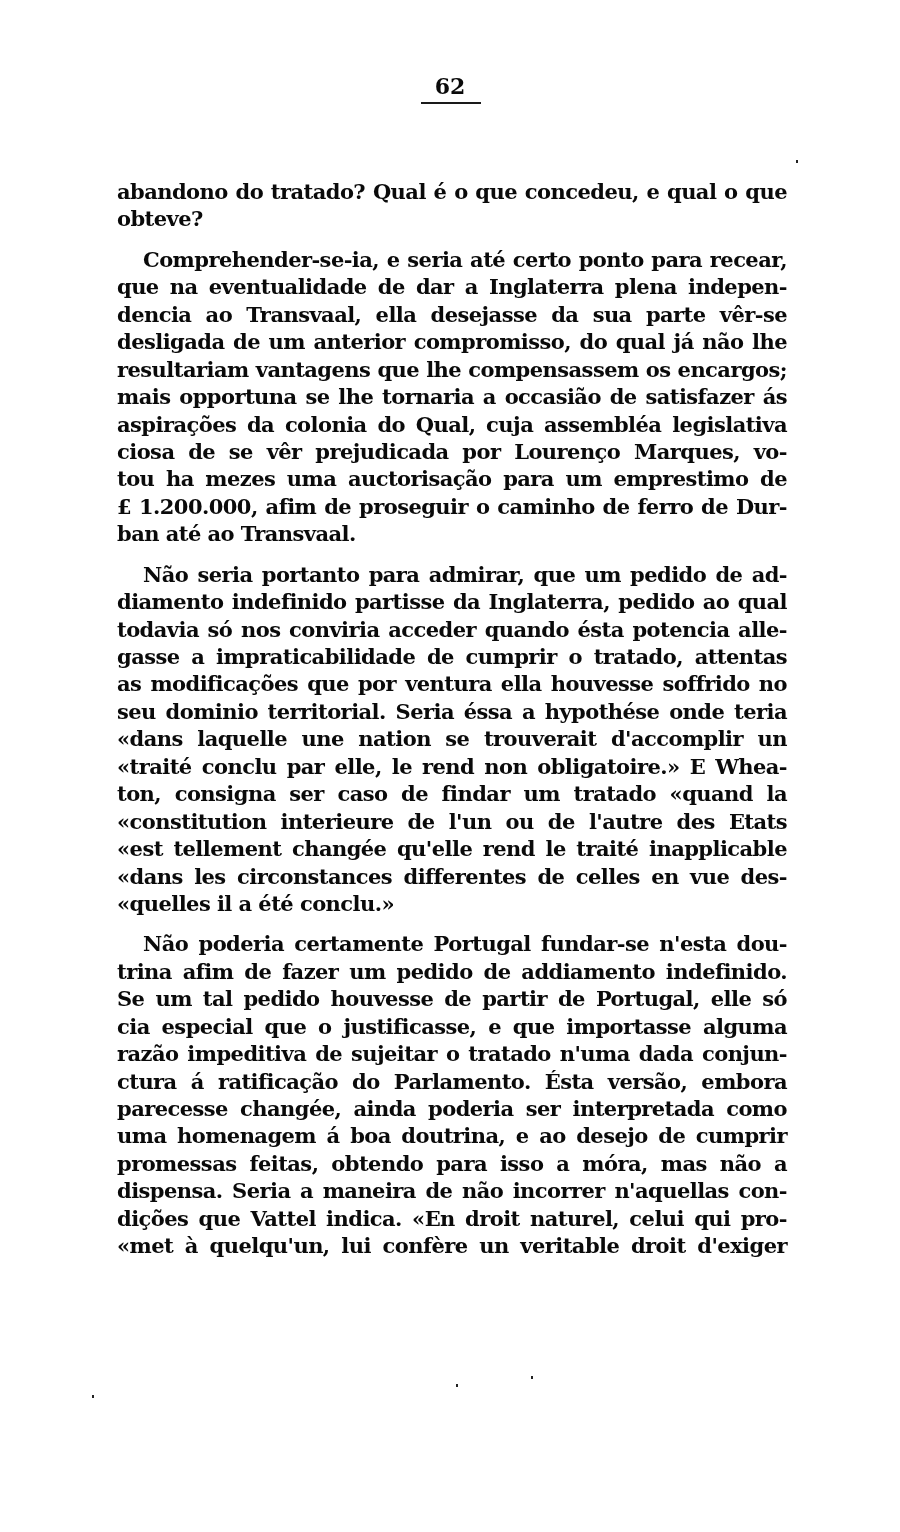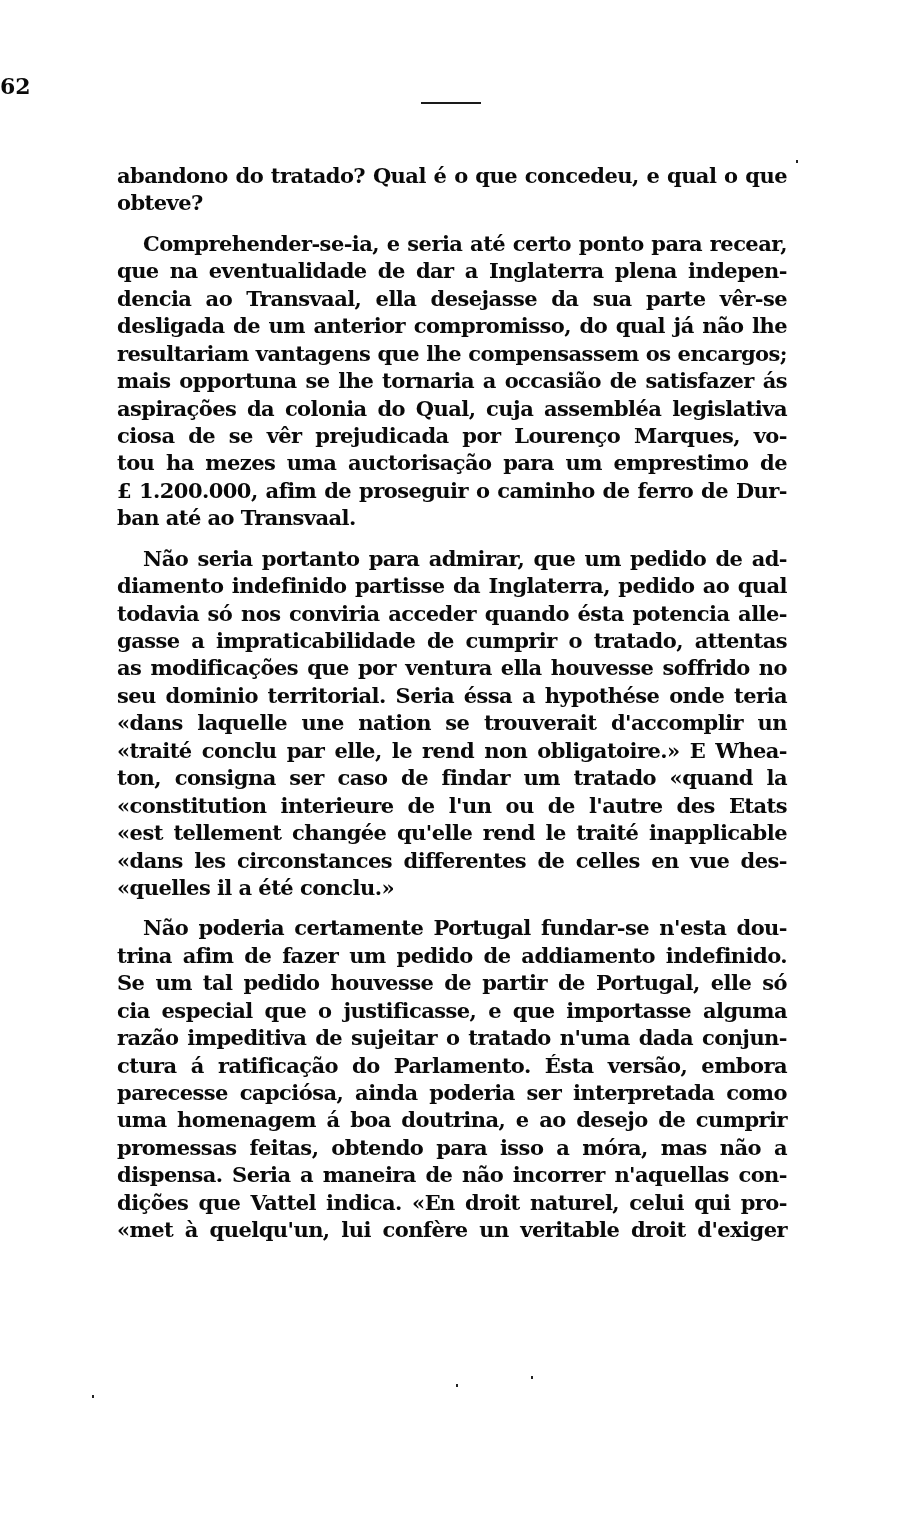--- a/index.html
+++ b/index.html
@@ -20,6 +20,7 @@
       left: 0;
       width: 900px;
       top: 72px;
+      text-align: center;
       font-size: 22px;
       font-weight: bold;
       letter-spacing: 0px;

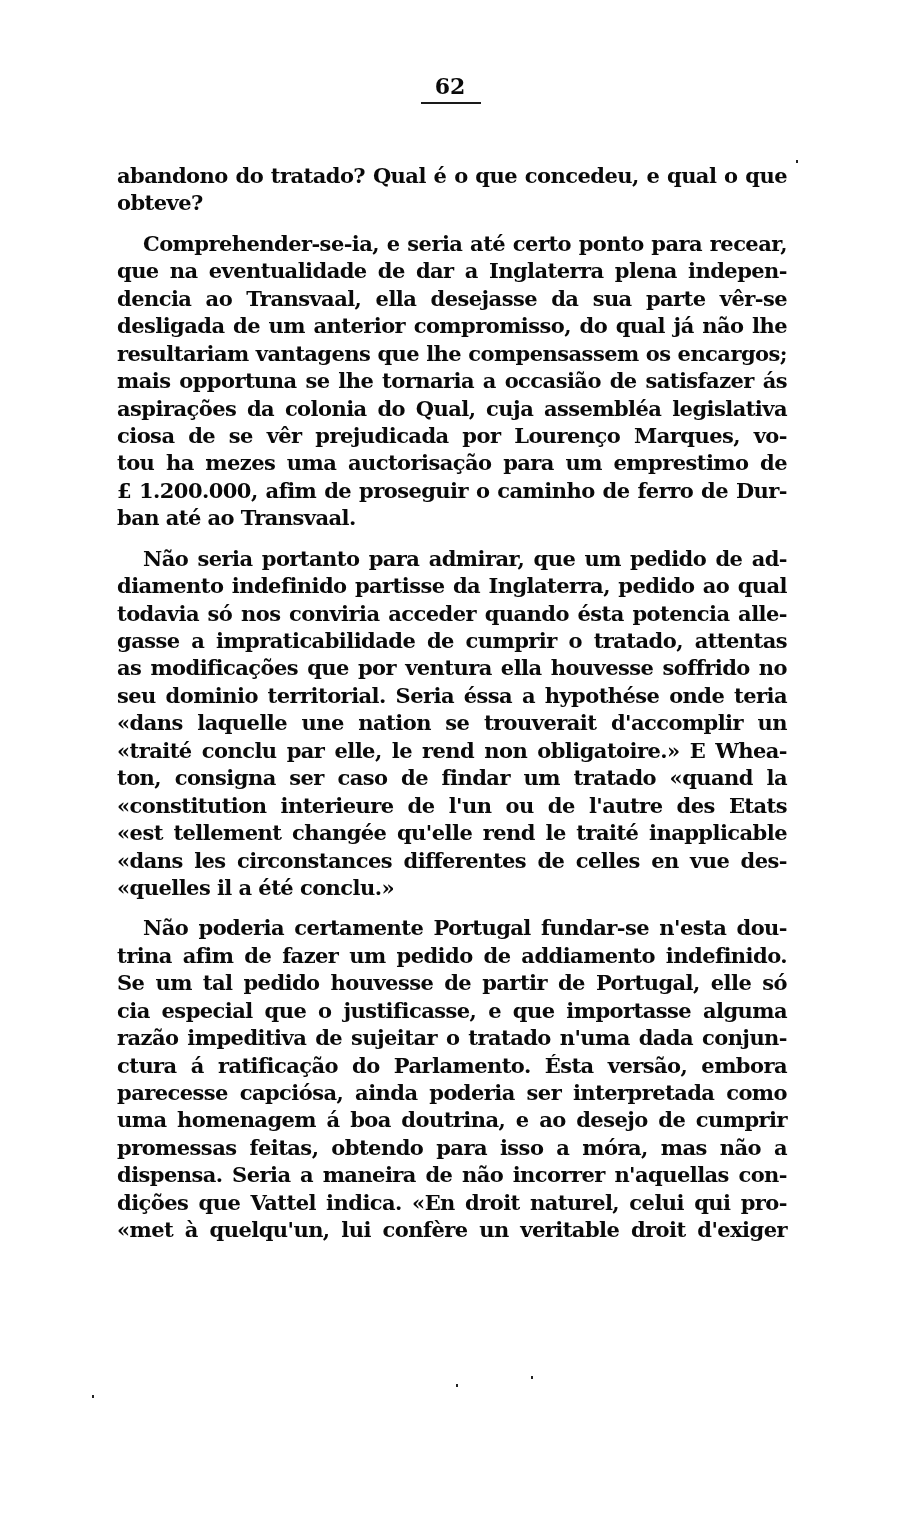--- a/index.html
+++ b/index.html
@@ -37,7 +37,7 @@
     .body-text {
       position: absolute;
       left: 117px;
-      top: 162px;
+      top: 178px;
       width: 670px;
     }
     .line {

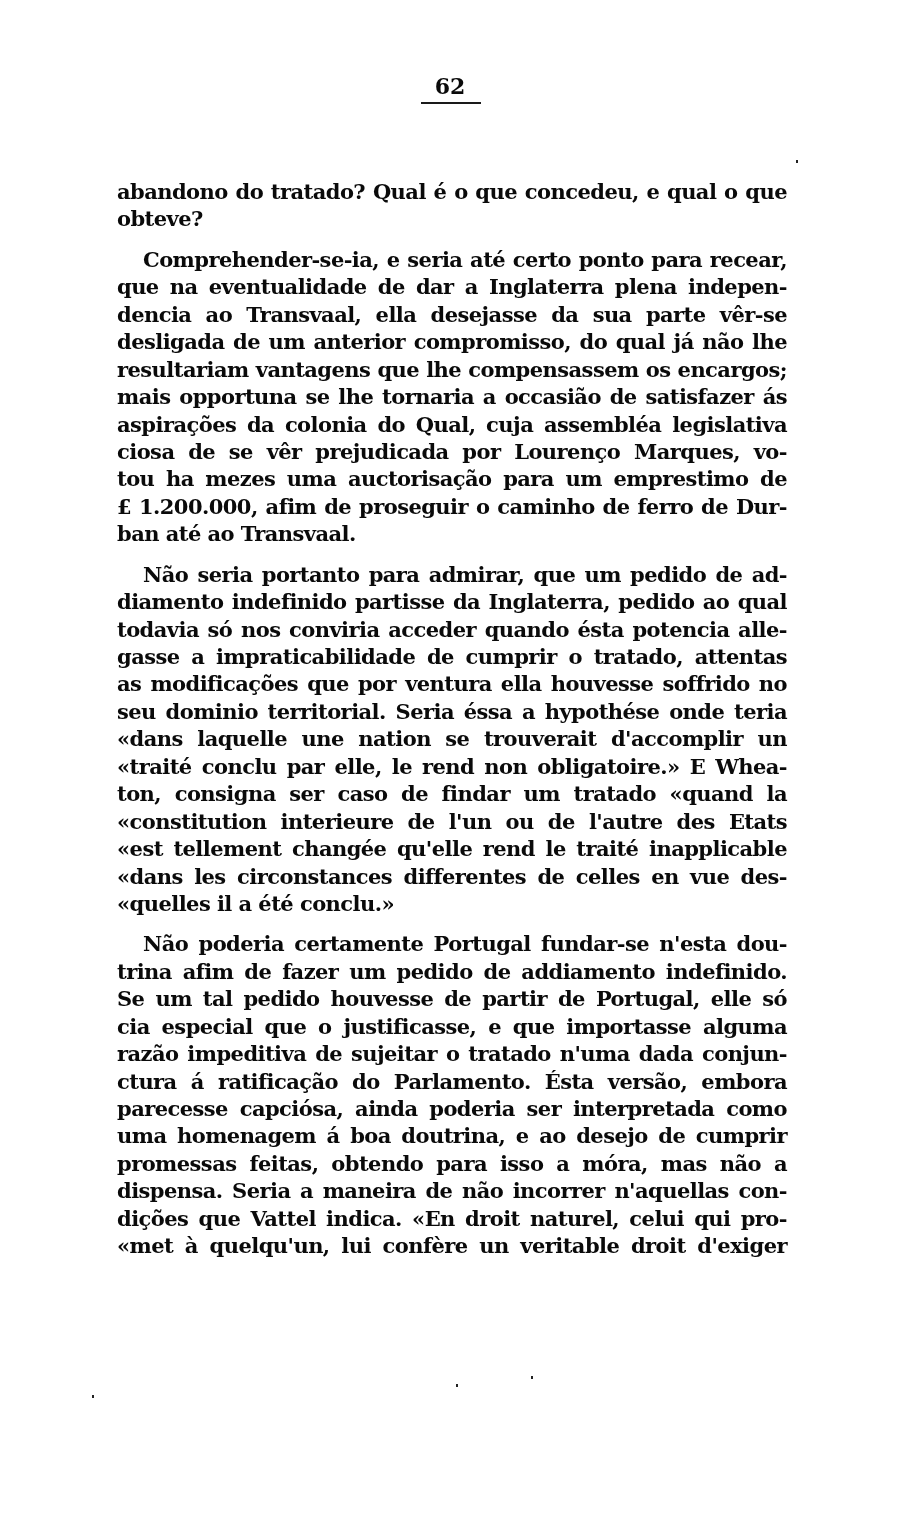--- a/index.html
+++ b/index.html
@@ -106,7 +106,7 @@
   <span class="line">cia especial que o justificasse, e que importasse alguma</span>
   <span class="line">razão impeditiva de sujeitar o tratado n'uma dada conjun-</span>
   <span class="line">ctura á ratificação do Parlamento. Ésta versão, embora</span>
-  <span class="line">parecesse capciósa, ainda poderia ser interpretada como</span>
+  <span class="line">parecesse changée, ainda poderia ser interpretada como</span>
   <span class="line">uma homenagem á boa doutrina, e ao desejo de cumprir</span>
   <span class="line">promessas feitas, obtendo para isso a móra, mas não a</span>
   <span class="line">dispensa. Seria a maneira de não incorrer n'aquellas con-</span>

